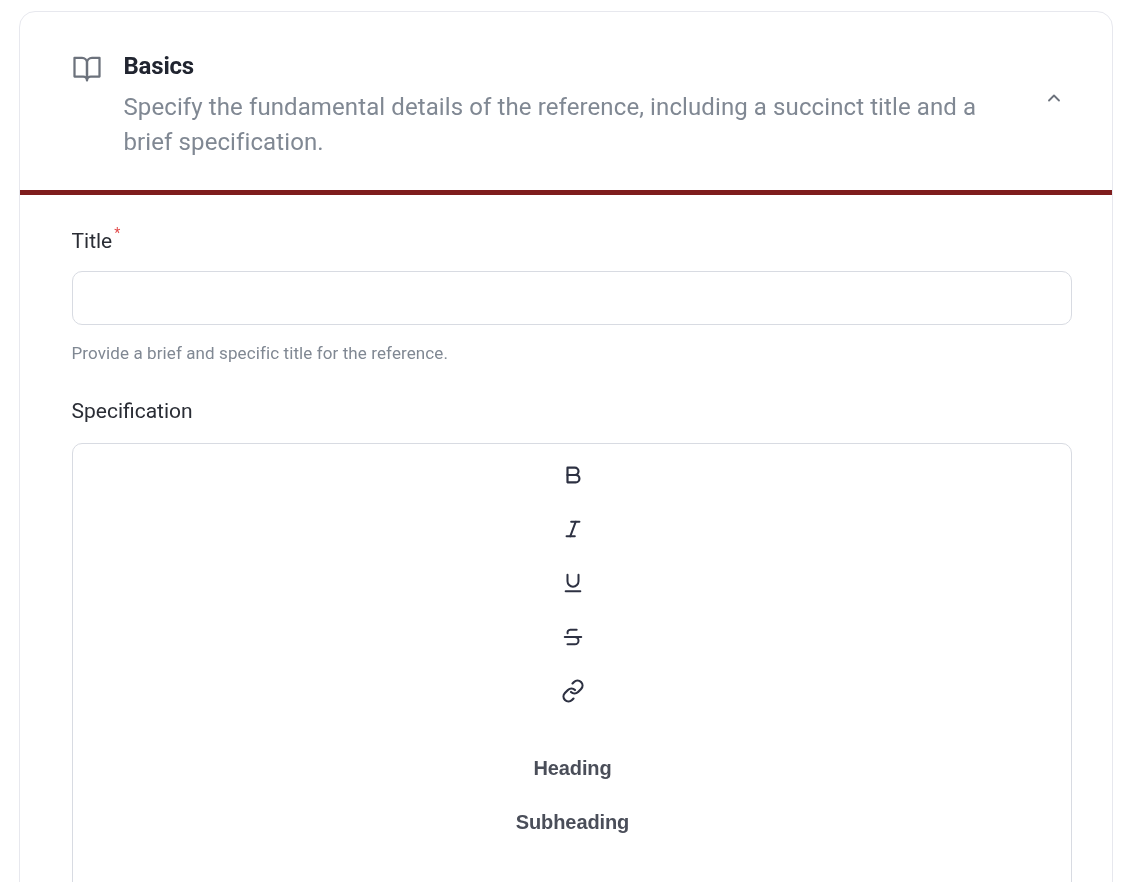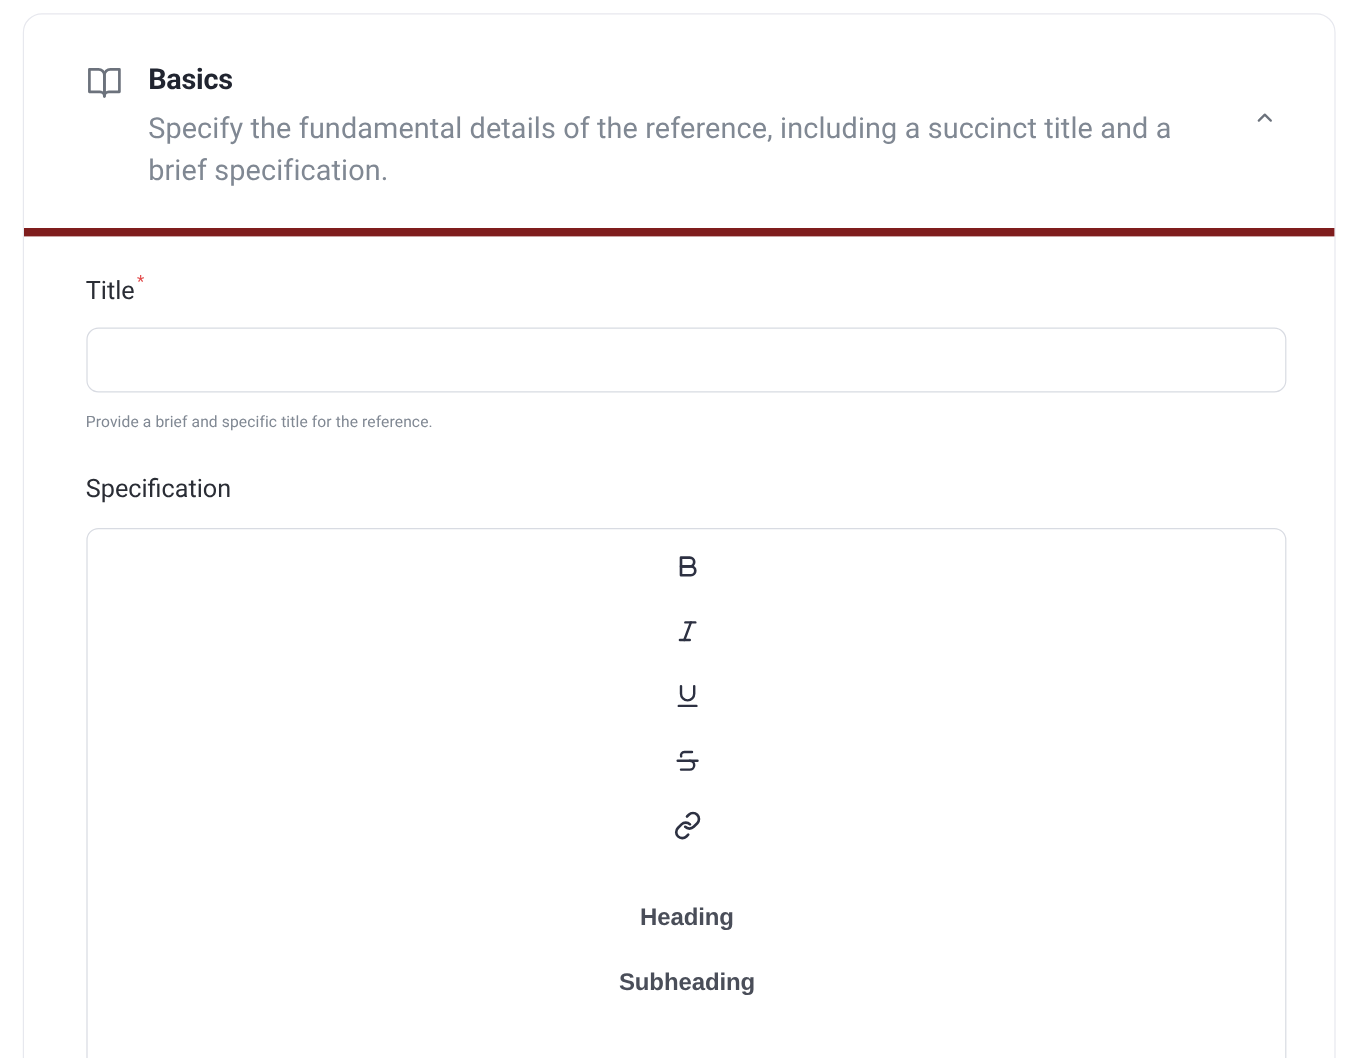--- a/index.html
+++ b/index.html
@@ -27,7 +27,7 @@
     align-items: flex-start;
     gap: 22px;
     padding: 40px 40px 30px 52px;
-    border-bottom: 7px solid #7f1d1d;
+    border-bottom: 5px solid #7f1d1d;
     position: relative;
   }
   .panel-header .hicon {

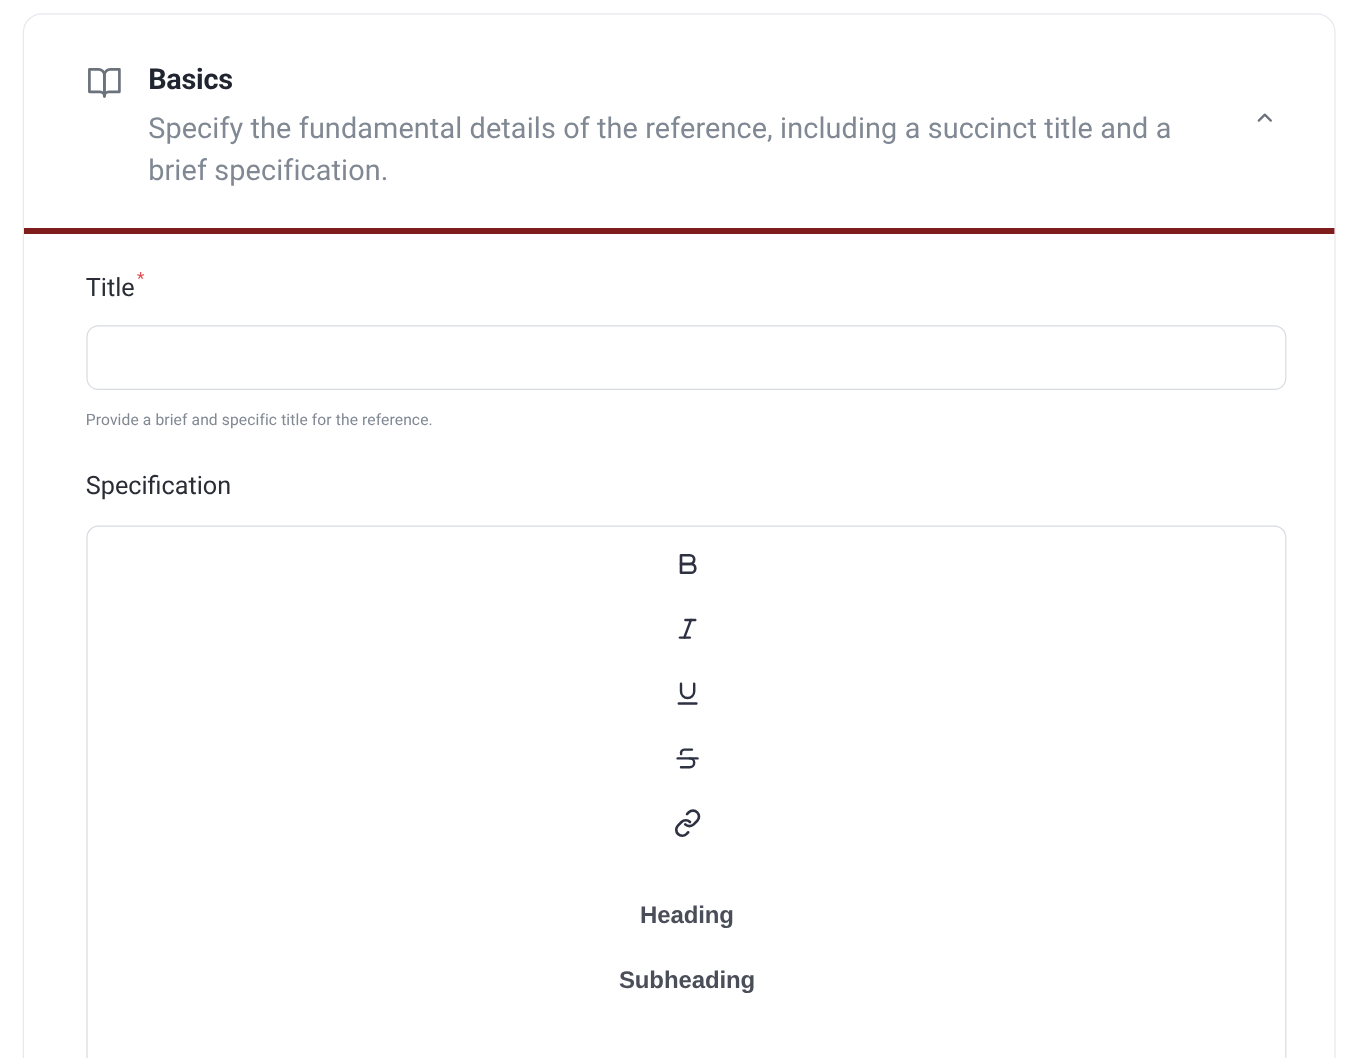--- a/index.html
+++ b/index.html
@@ -98,7 +98,7 @@
   }
   .help {
     margin-top: 18px;
-    font-size: 13px;
+    font-size: 17px;
     color: #808893;
     letter-spacing: 0.1px;
   }

